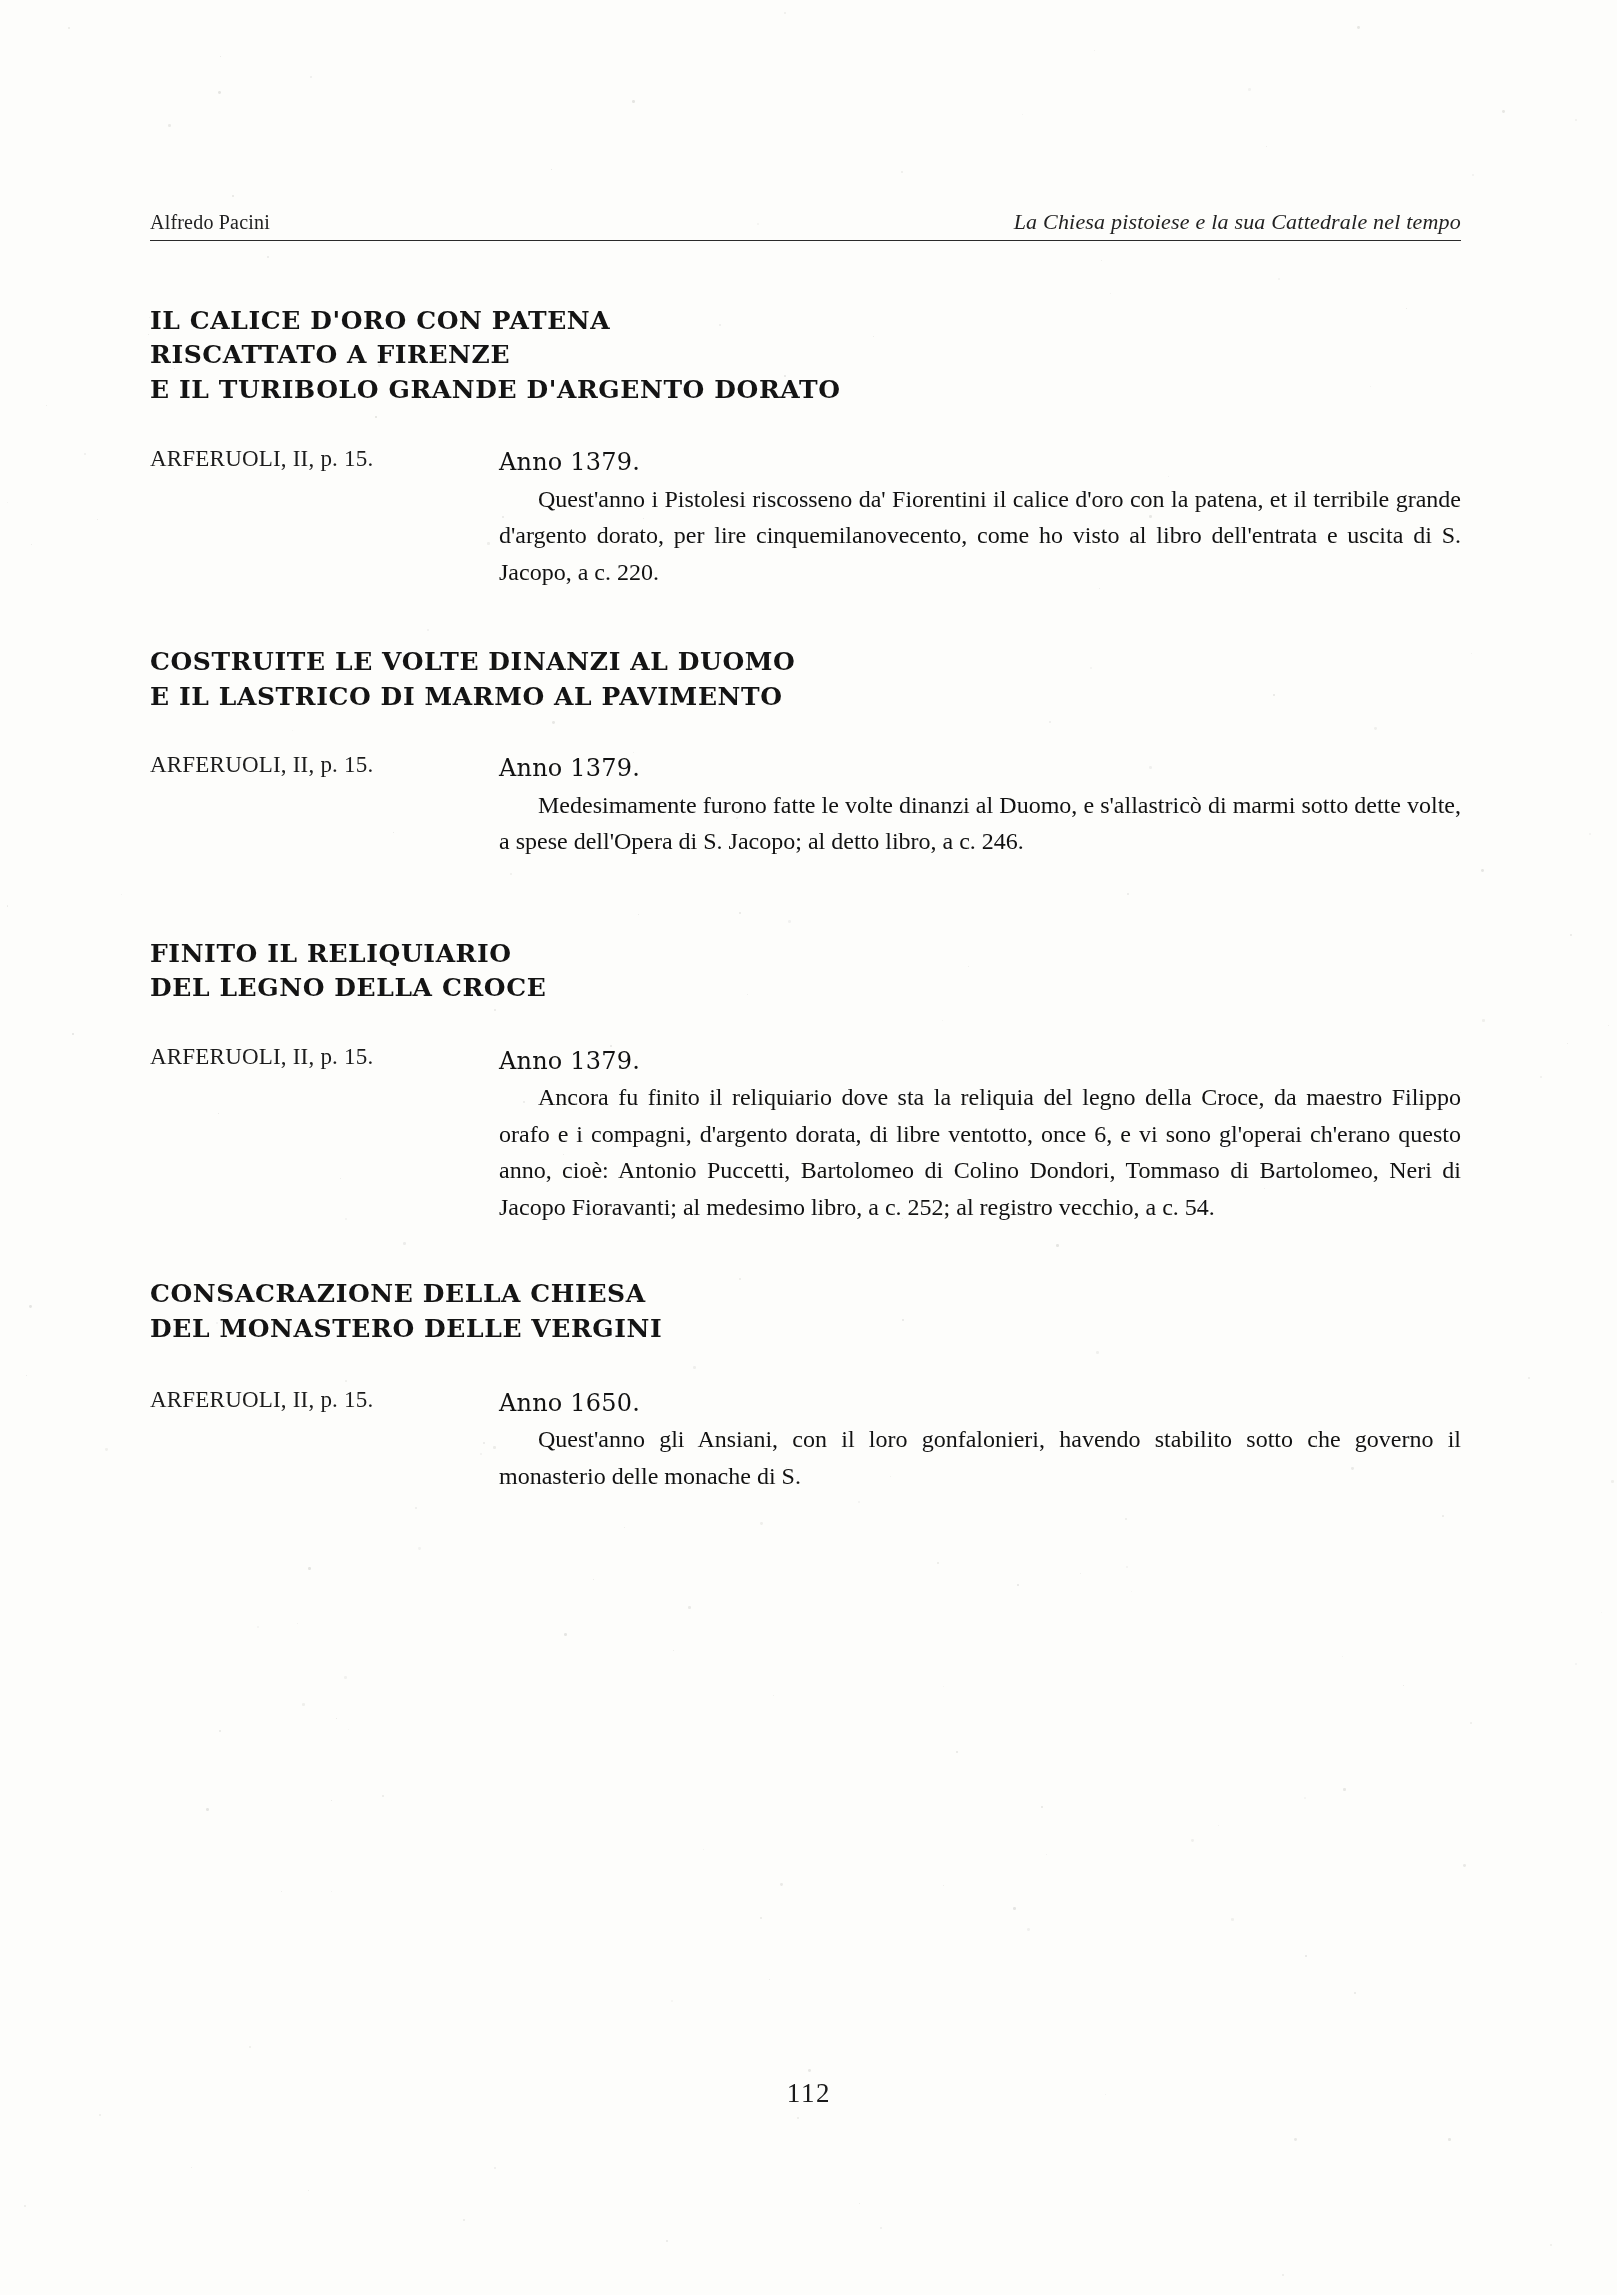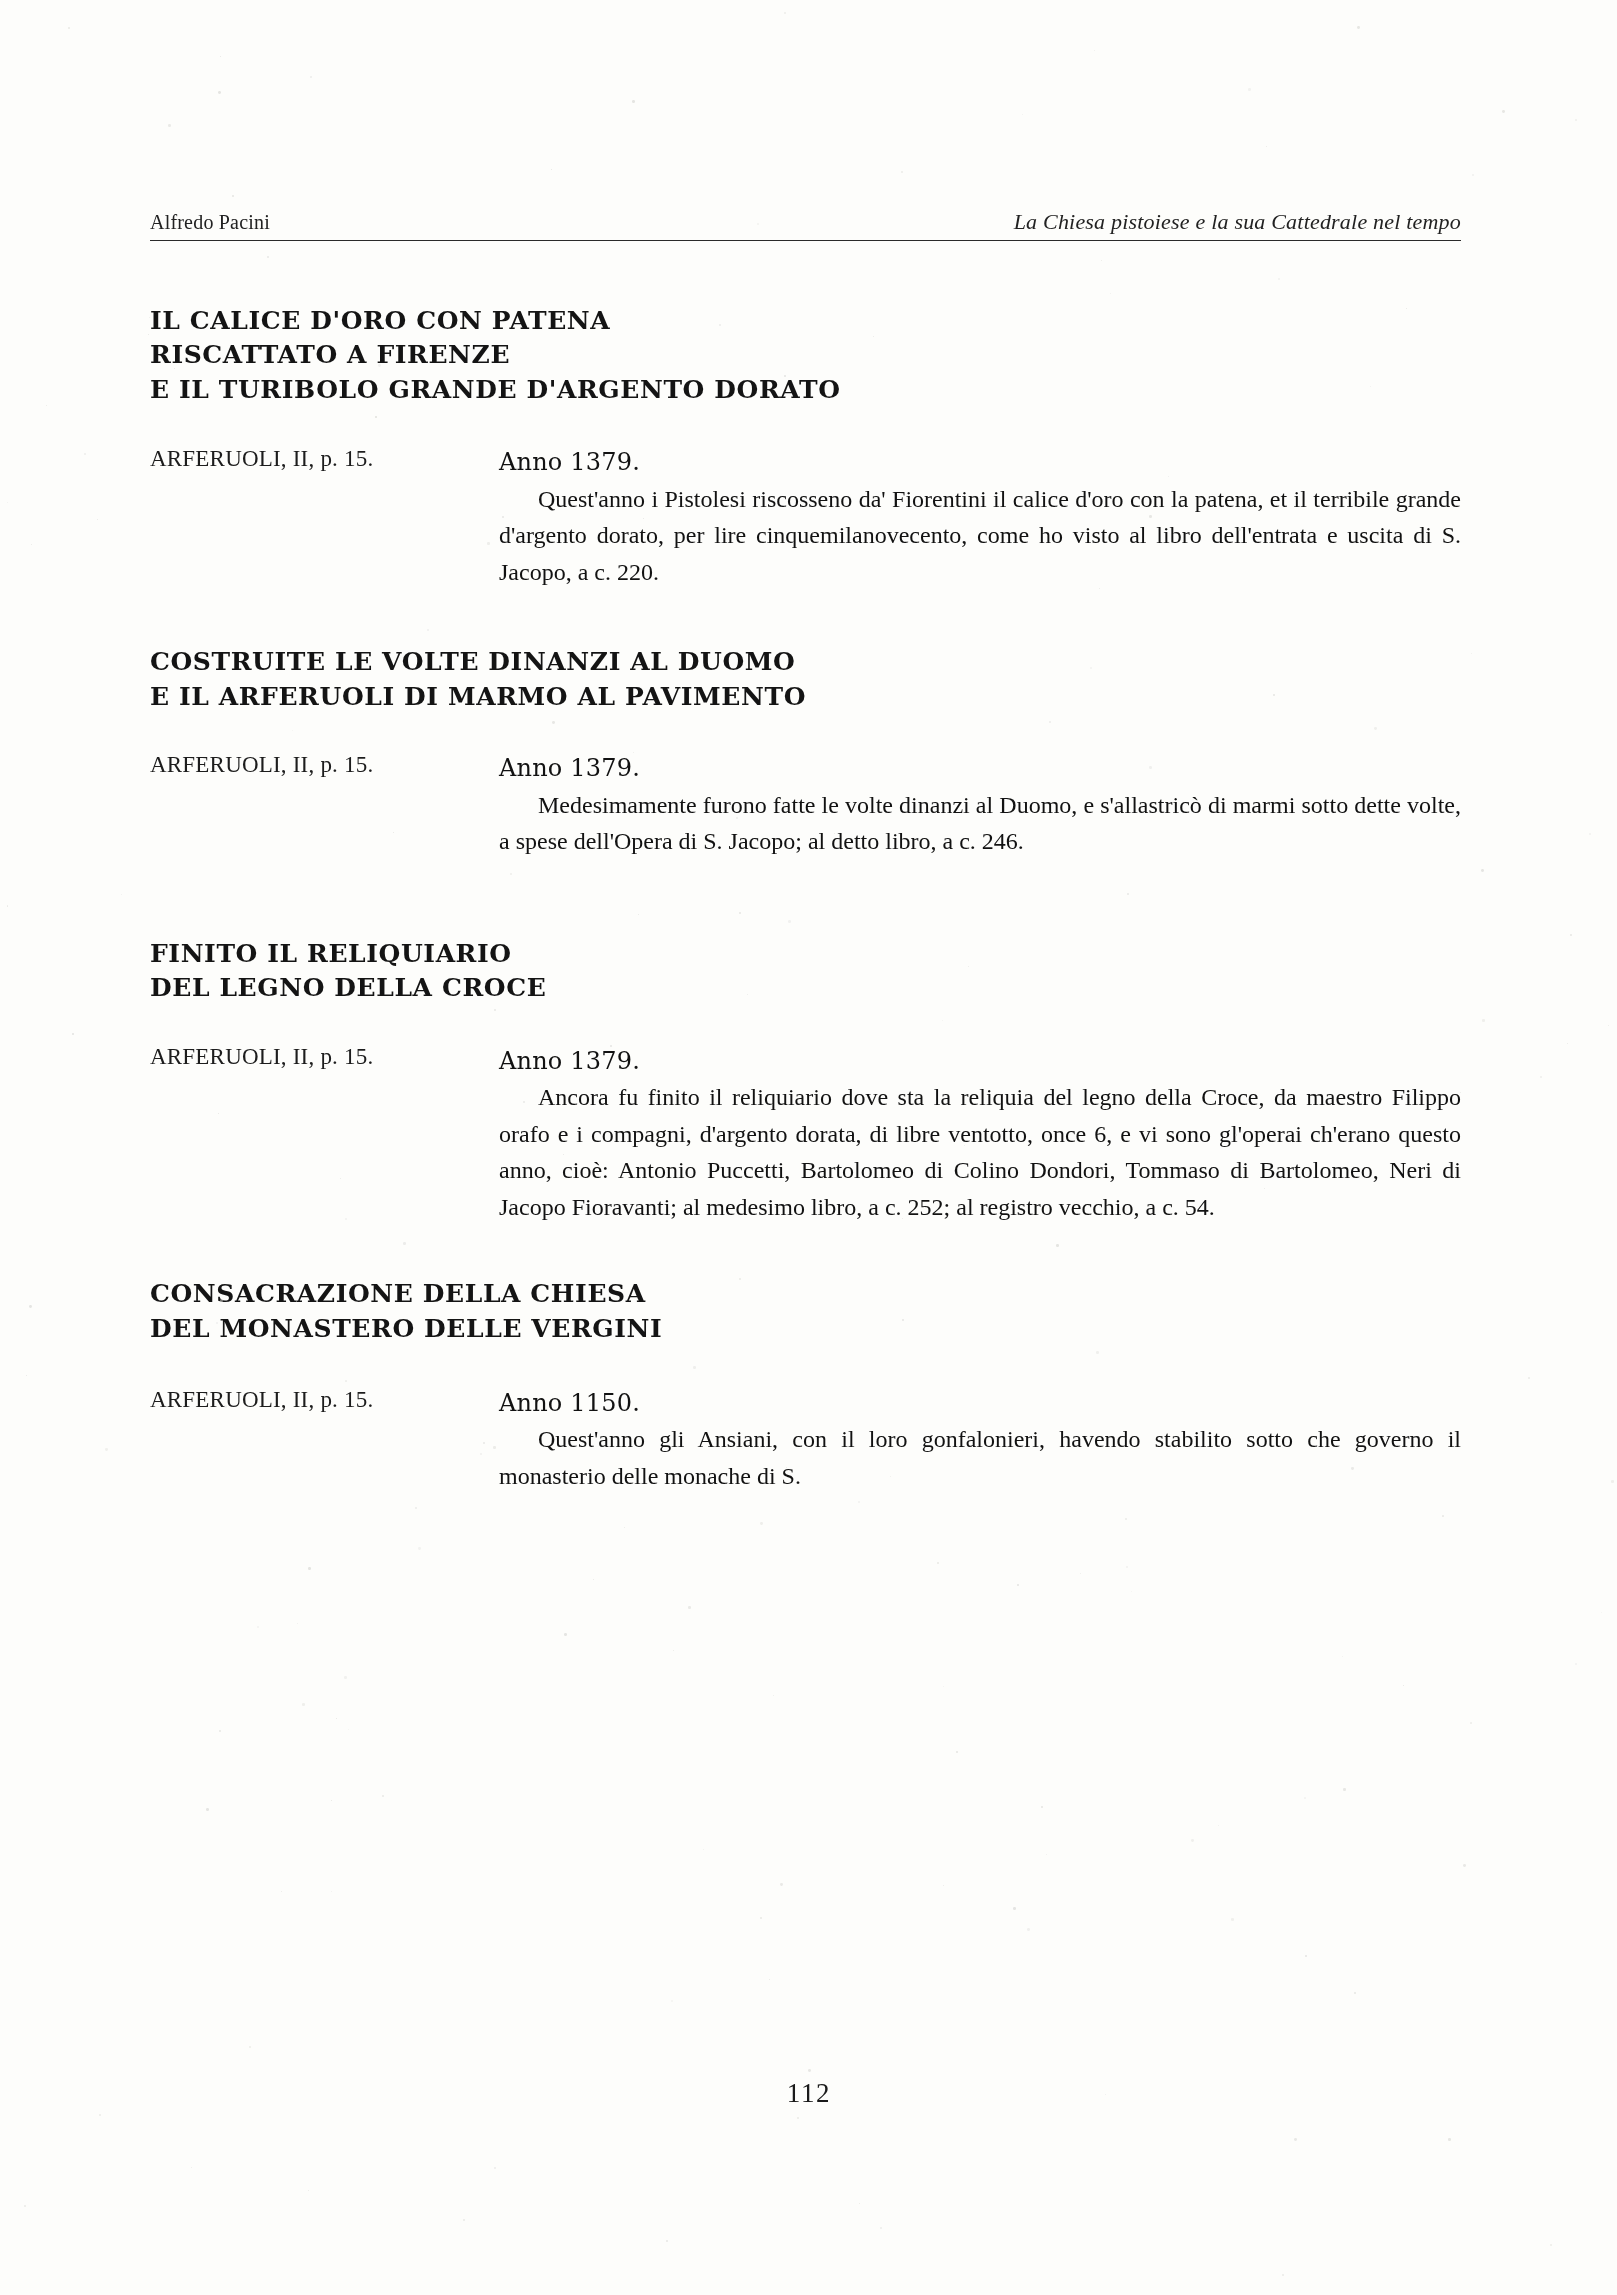--- a/index.html
+++ b/index.html
@@ -148,7 +148,7 @@
     <div class="section" style="margin-top:55px;">
       <div class="heading">
         <span class="line">COSTRUITE LE VOLTE DINANZI AL DUOMO</span>
-        <span class="line">E IL ARFERUOLI DI MARMO AL PAVIMENTO</span>
+        <span class="line">E IL LASTRICO DI MARMO AL PAVIMENTO</span>
       </div>
       <div class="entry" style="margin-top:36px;">
         <div class="cite">ARFERUOLI, II, p. 15.</div>

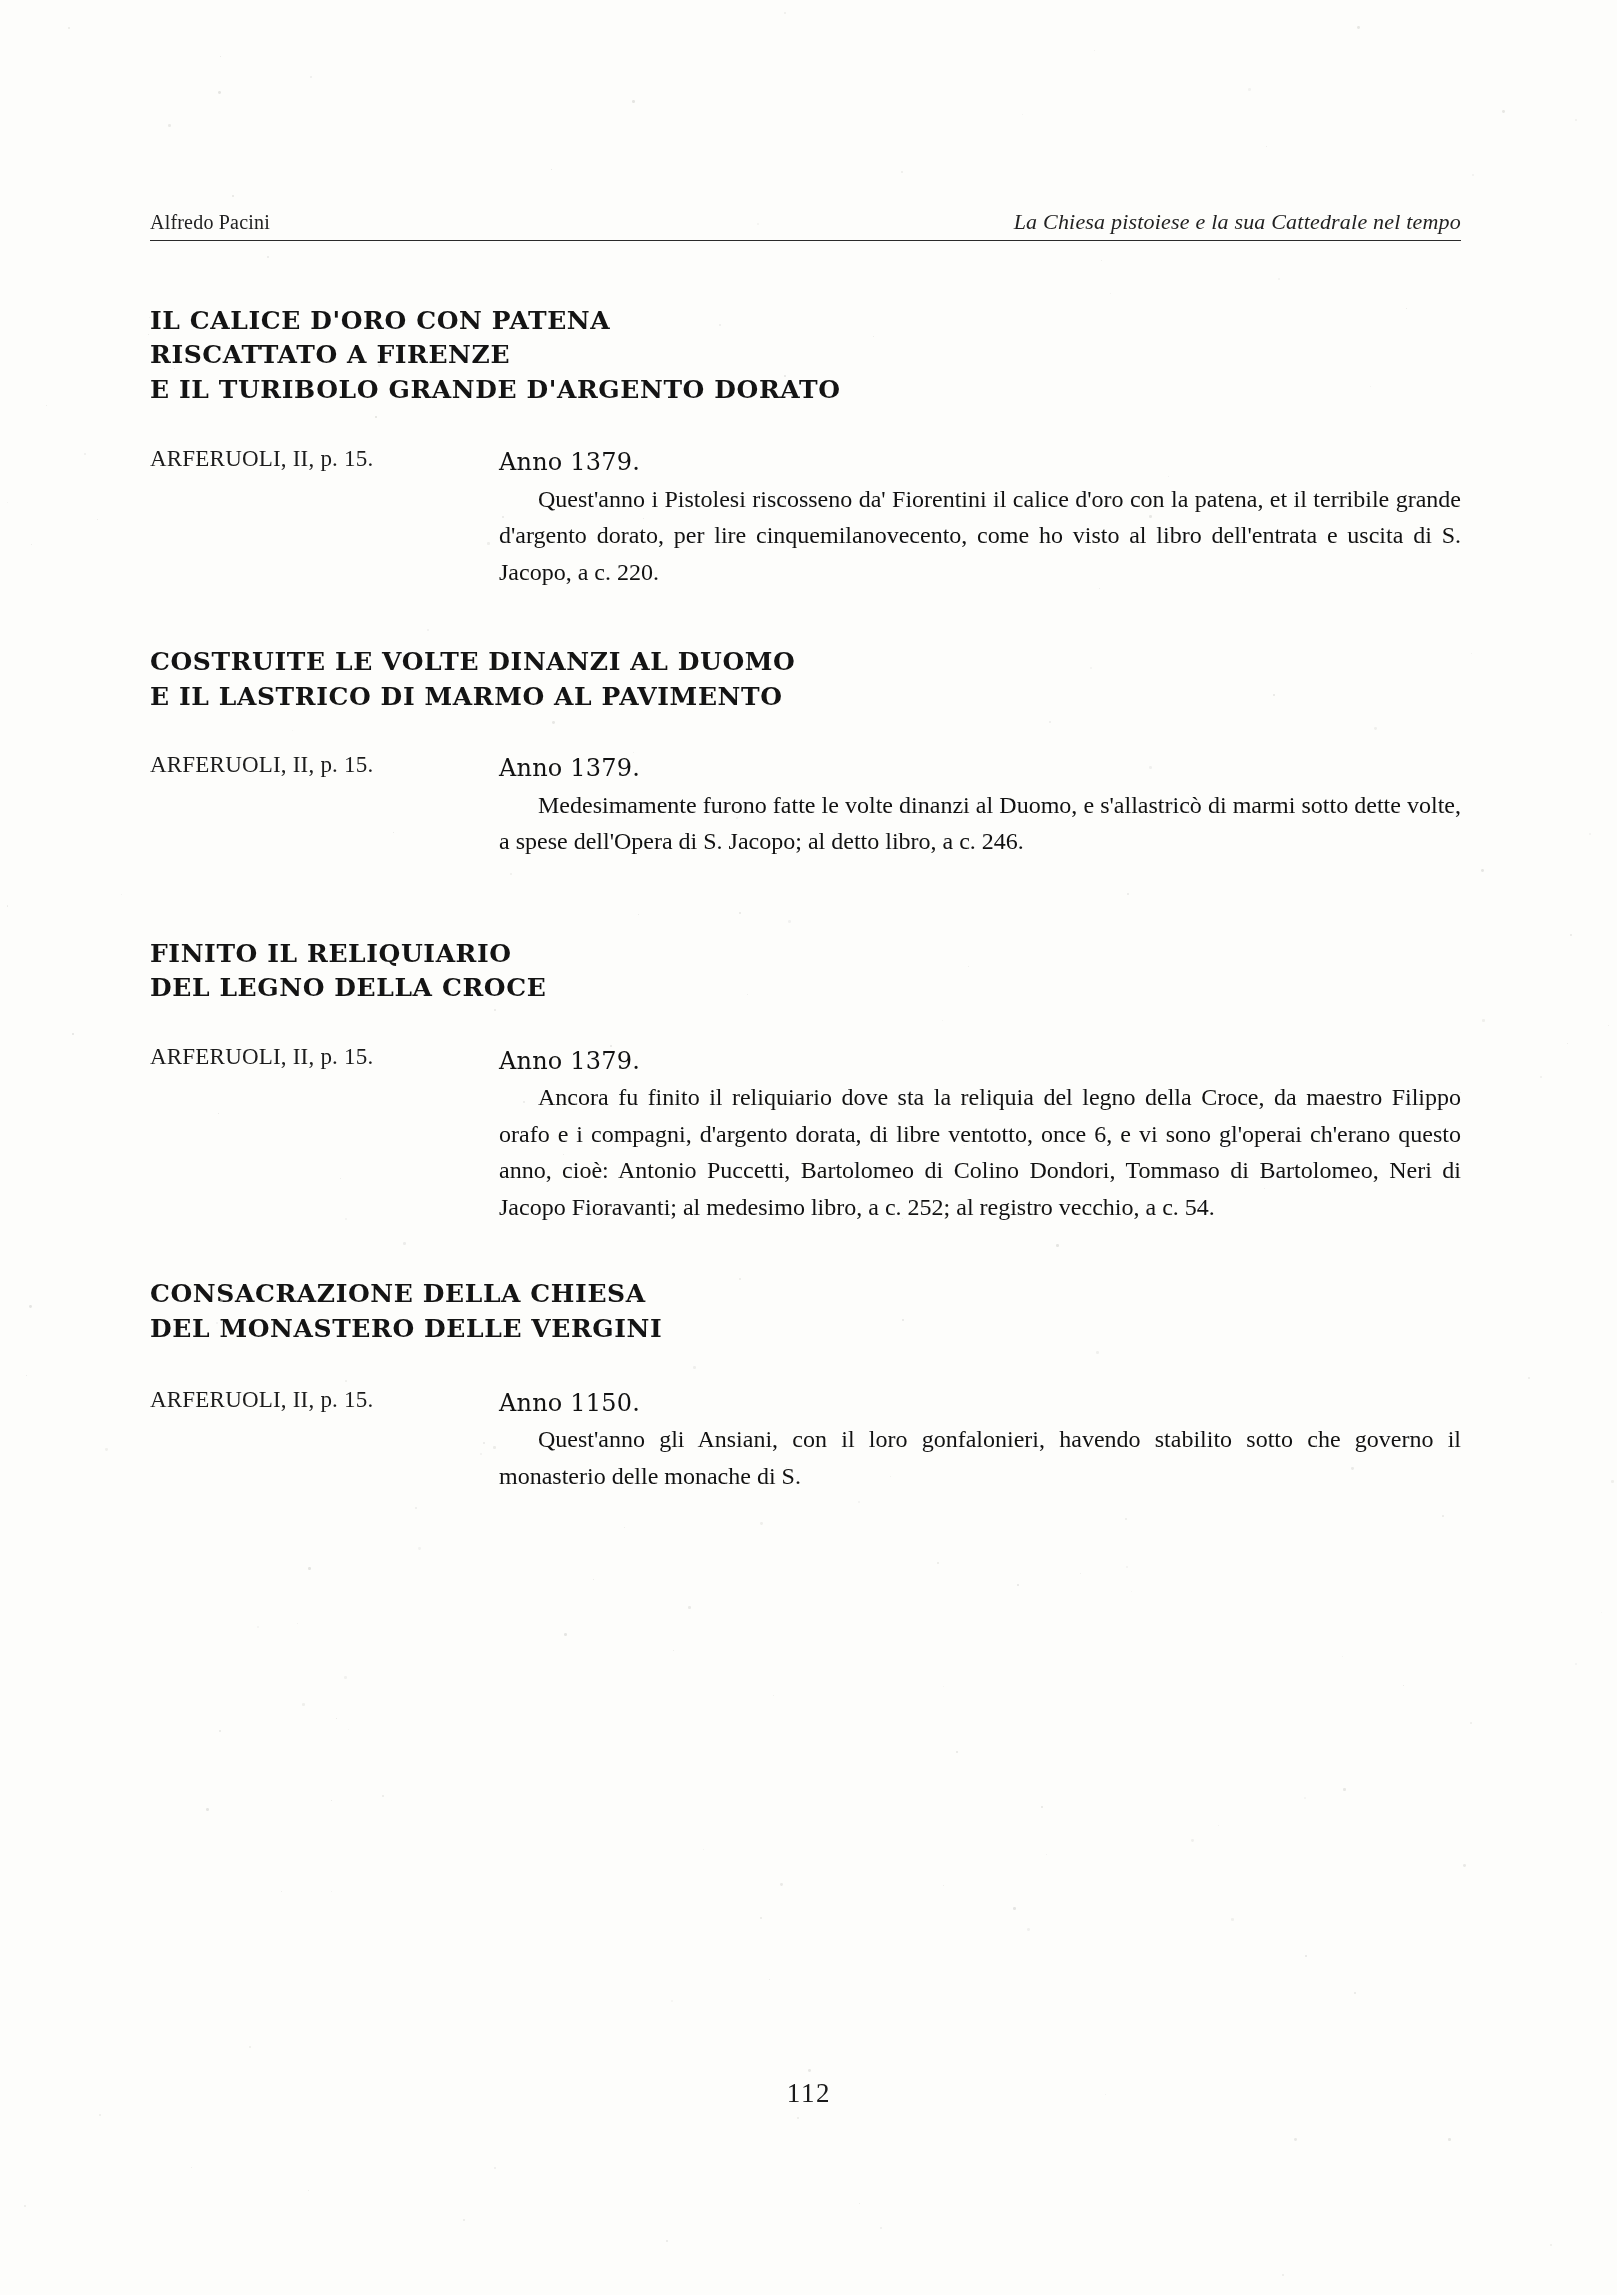--- a/index.html
+++ b/index.html
@@ -181,7 +181,7 @@
       <div class="entry" style="margin-top:39px;">
         <div class="cite">ARFERUOLI, II, p. 15.</div>
         <div class="body">
-          <div class="year">Anno 1150.</div>
+          <div class="year">Anno 1650.</div>
           <p class="para">Quest'anno gli Ansiani, con il loro gonfalonieri, havendo stabilito sotto che governo il monasterio delle monache di S.</p>
         </div>
       </div>

